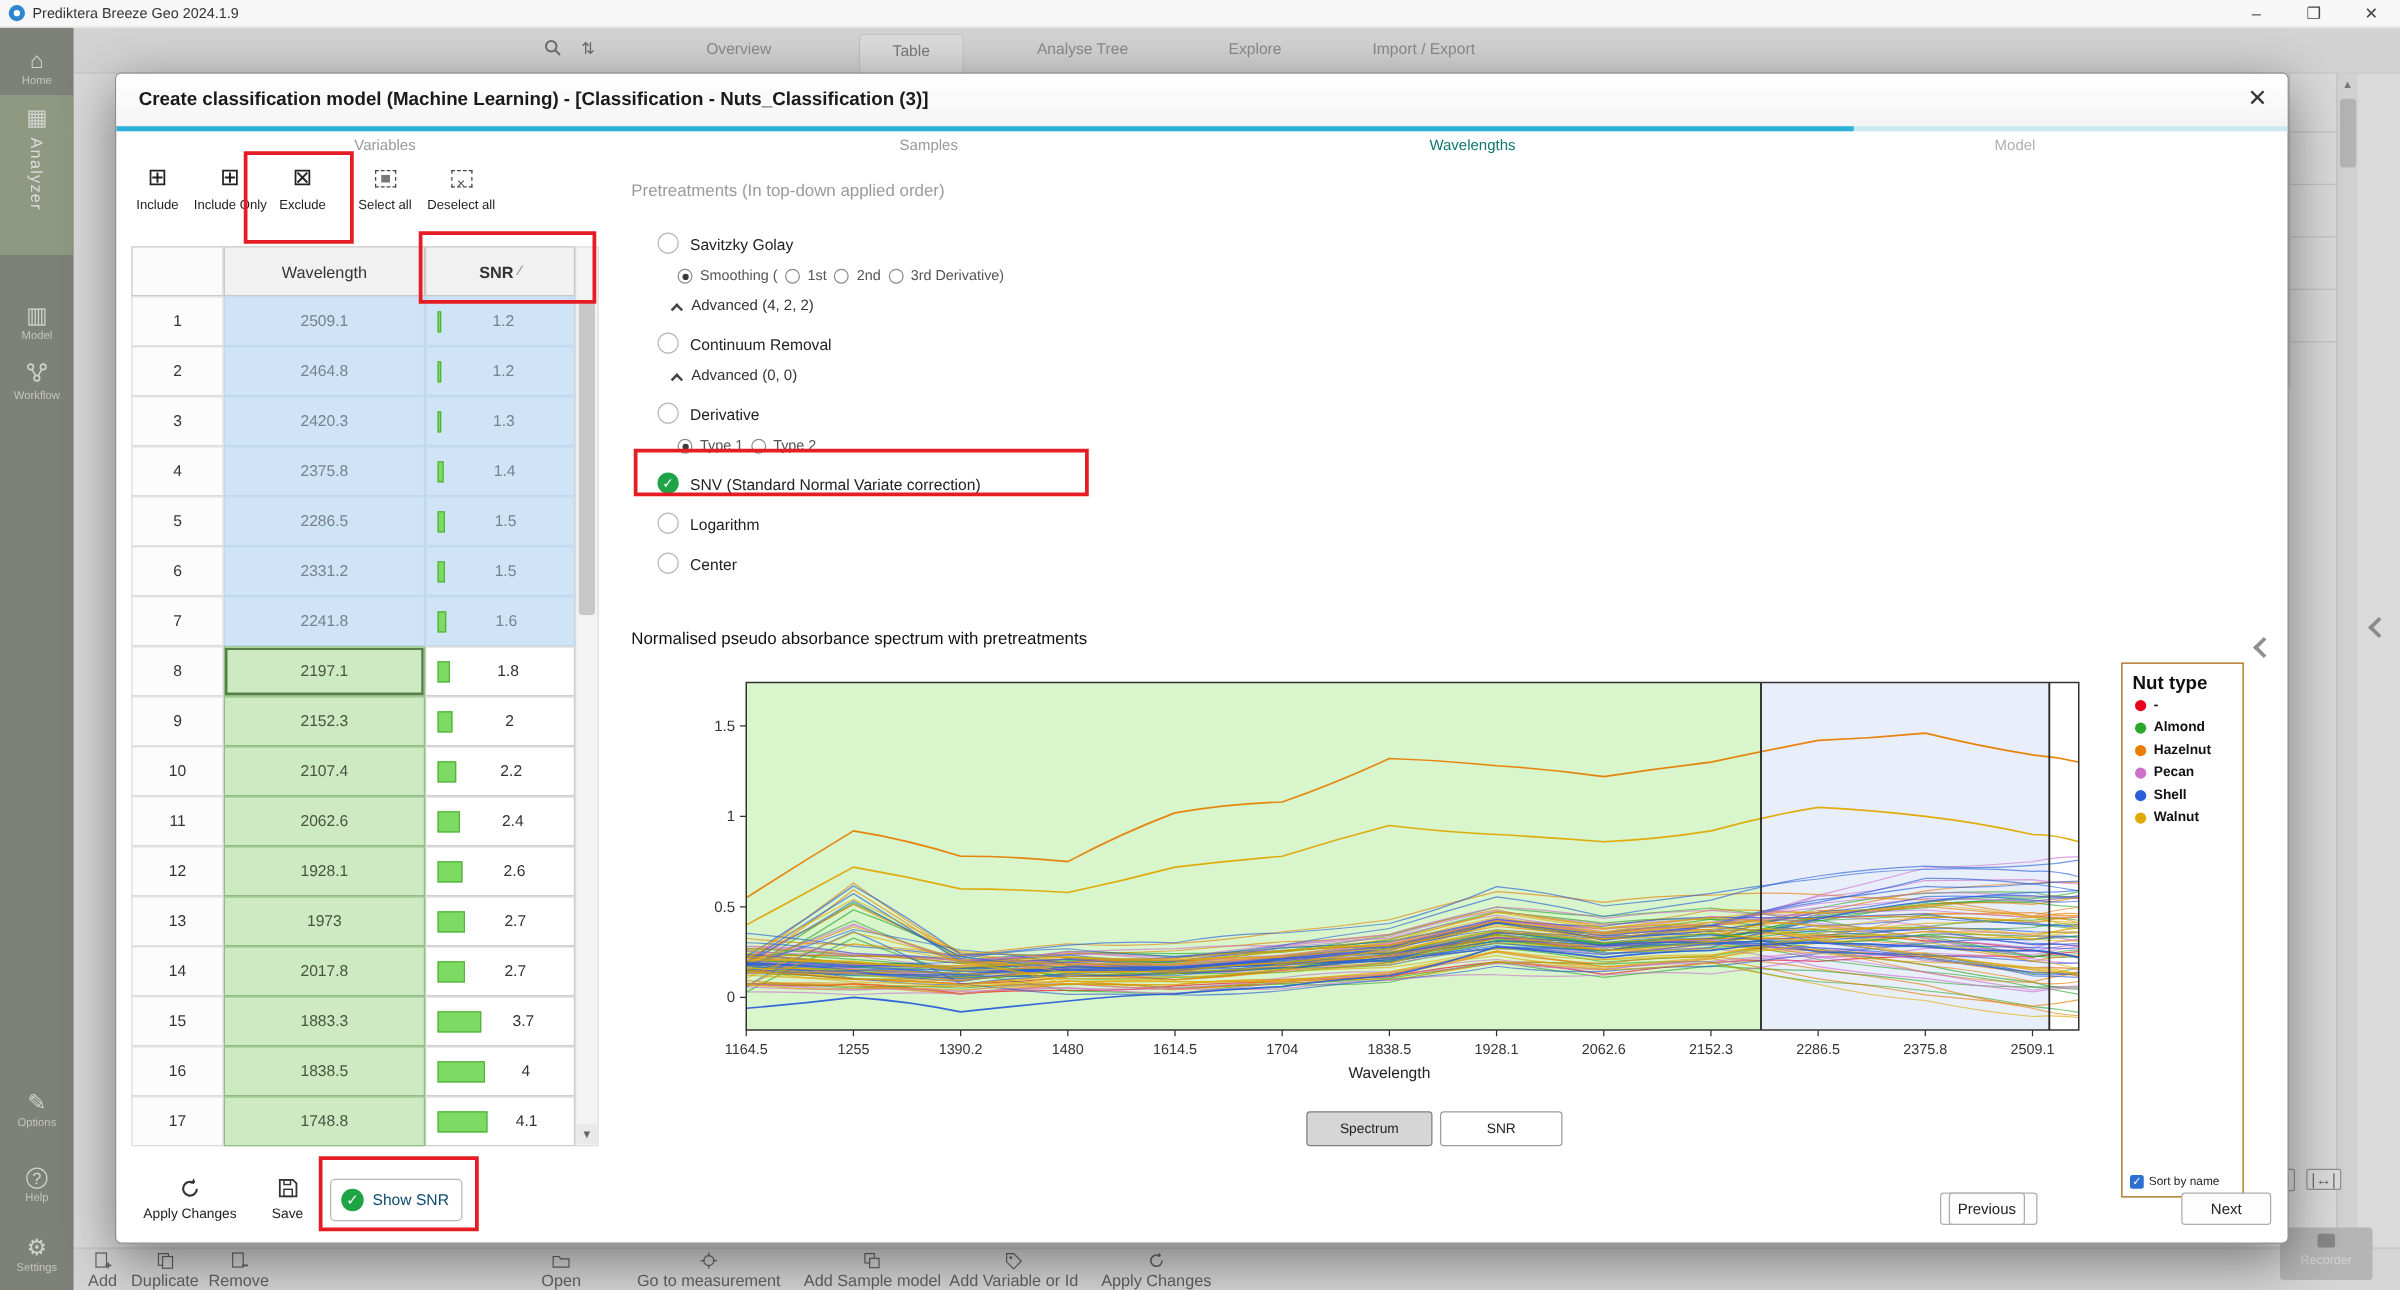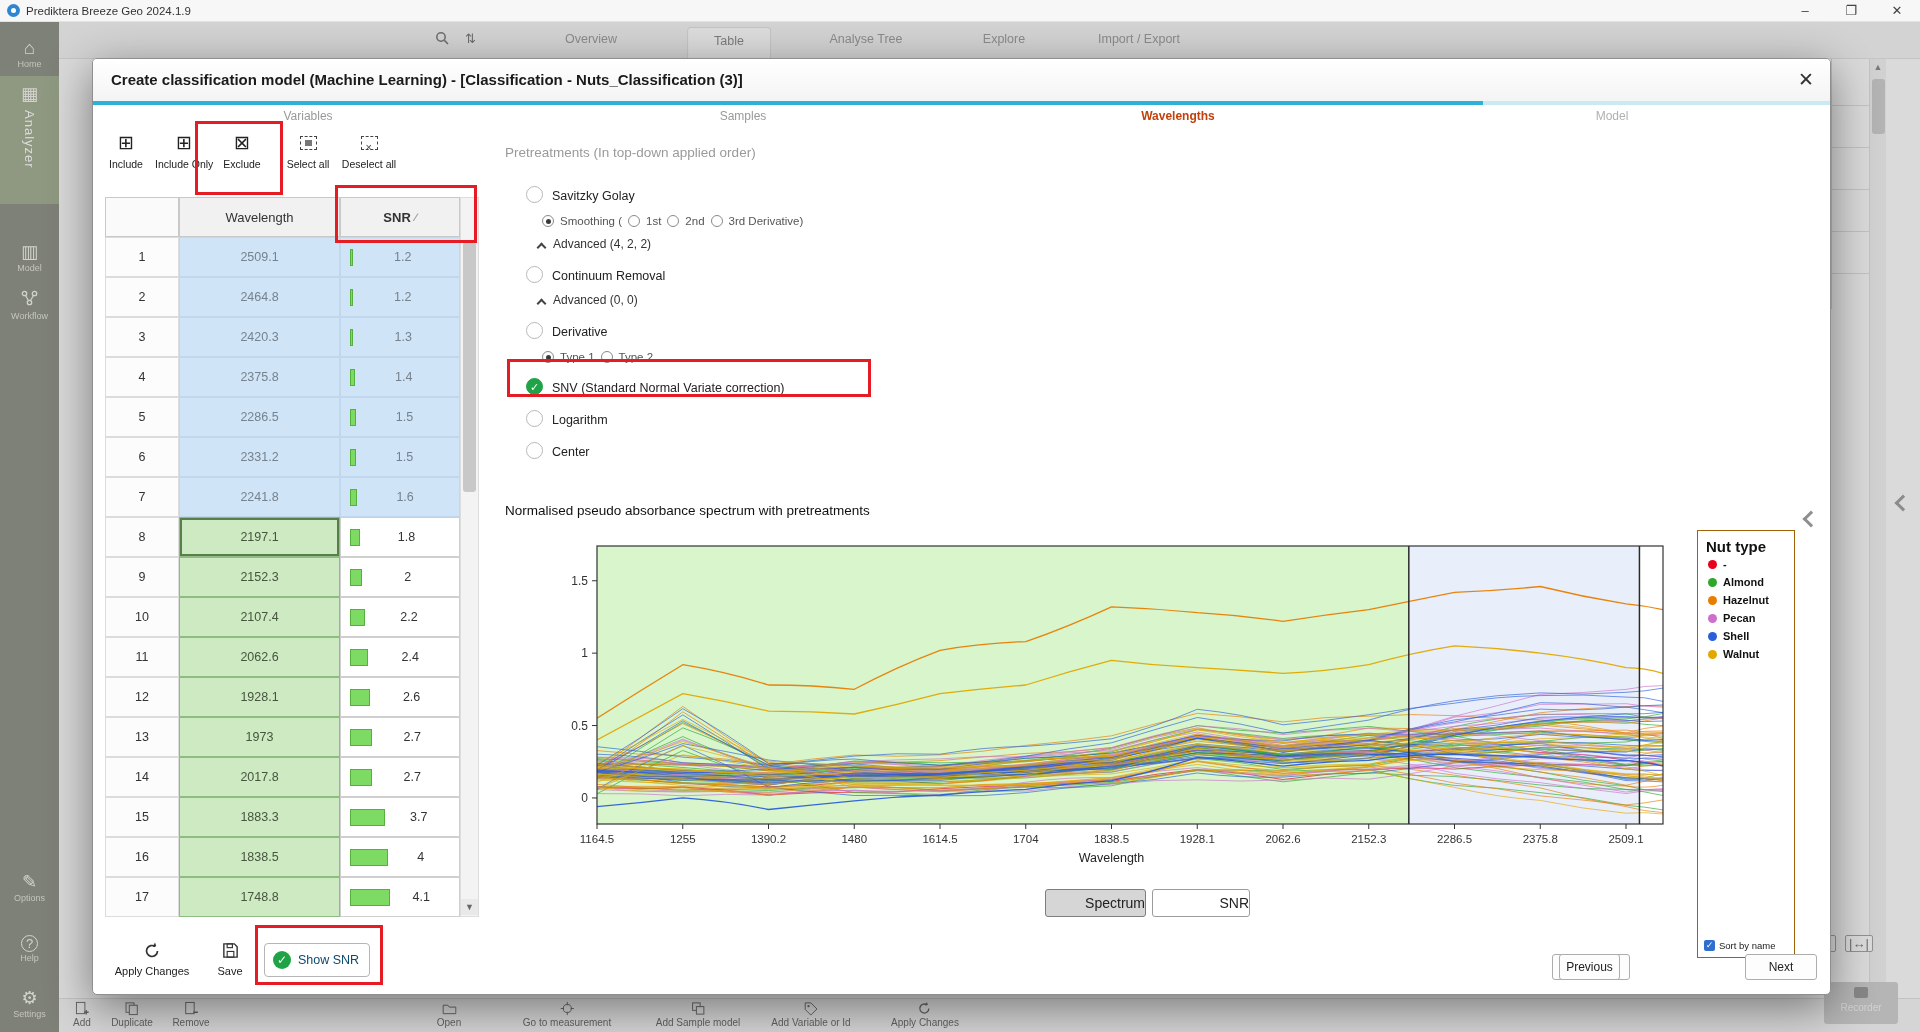--- a/index.html
+++ b/index.html
@@ -55,7 +55,7 @@
 #dlg-progress{position:absolute;left:0;top:42px;width:100%;height:4px;background:#c9e9f3}
 #dlg-progress .fill{height:4px;background:#2cb1d9}
 .step-lbl{position:absolute;top:50px;transform:translateX(-50%);font-size:12px;color:#999}
-.step-lbl.active{color:#c2410c;font-weight:bold}
+.step-lbl.active{color:#0f766e;font-weight:normal}
 .step-lbl.future{color:#b0b0b0}
 
 

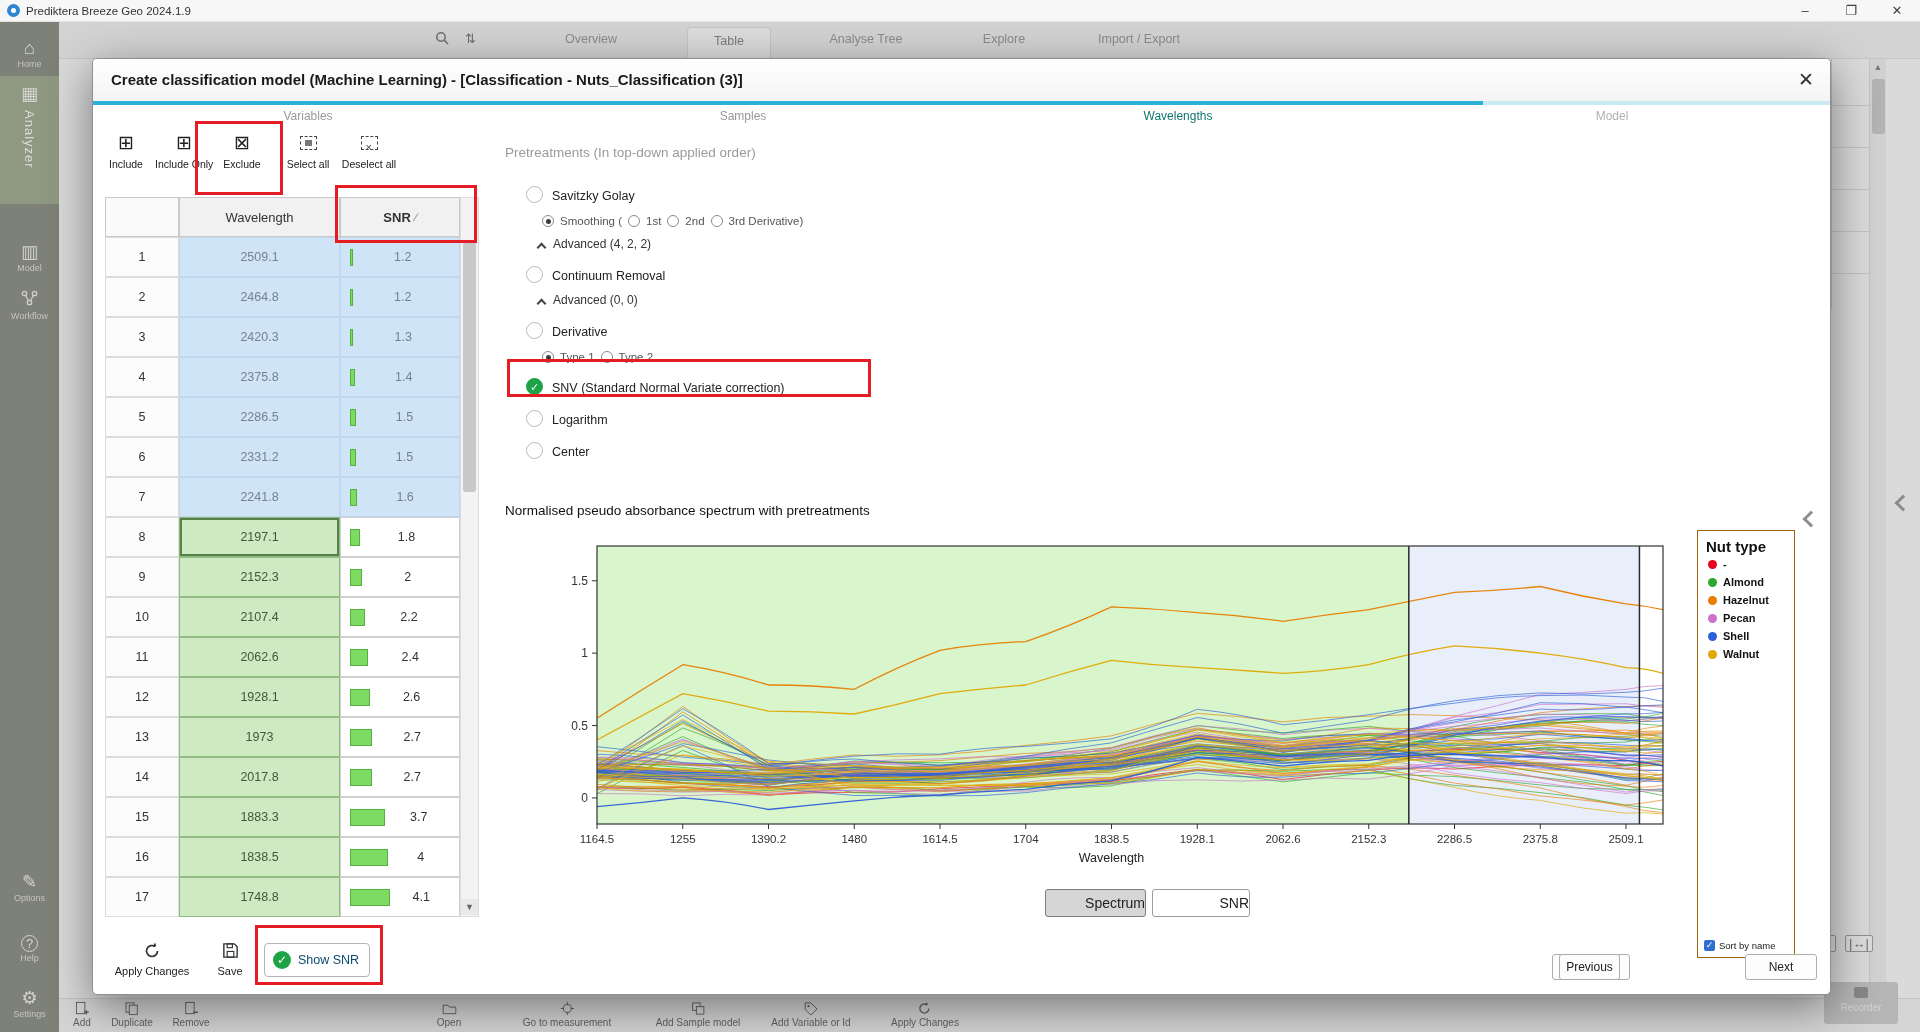--- a/index.html
+++ b/index.html
@@ -116,7 +116,7 @@
 #lg-sort .cb{width:11px;height:11px;background:#2f6fd0;color:#fff;font-size:9px;line-height:11px;text-align:center;border-radius:2px}
 #lg-sort .lb{font-size:9.5px;color:#222}
 #panel-chev{position:absolute;left:1712px;top:452px}
-.view-btn{position:absolute;top:830px;height:28px;border-radius:3px;font-size:14px;text-align:right;line-height:26px;color:#222}
+.view-btn{position:absolute;top:830px;height:28px;border-radius:3px;font-size:11px;text-align:center;line-height:26px;color:#222}
 #btn-spectrum{left:952px;width:101px;background:#d6d6d6;border:1px solid #7e7e7e}
 #btn-snr{left:1059px;width:98px;background:#fff;border:1px solid #9c9c9c}
 

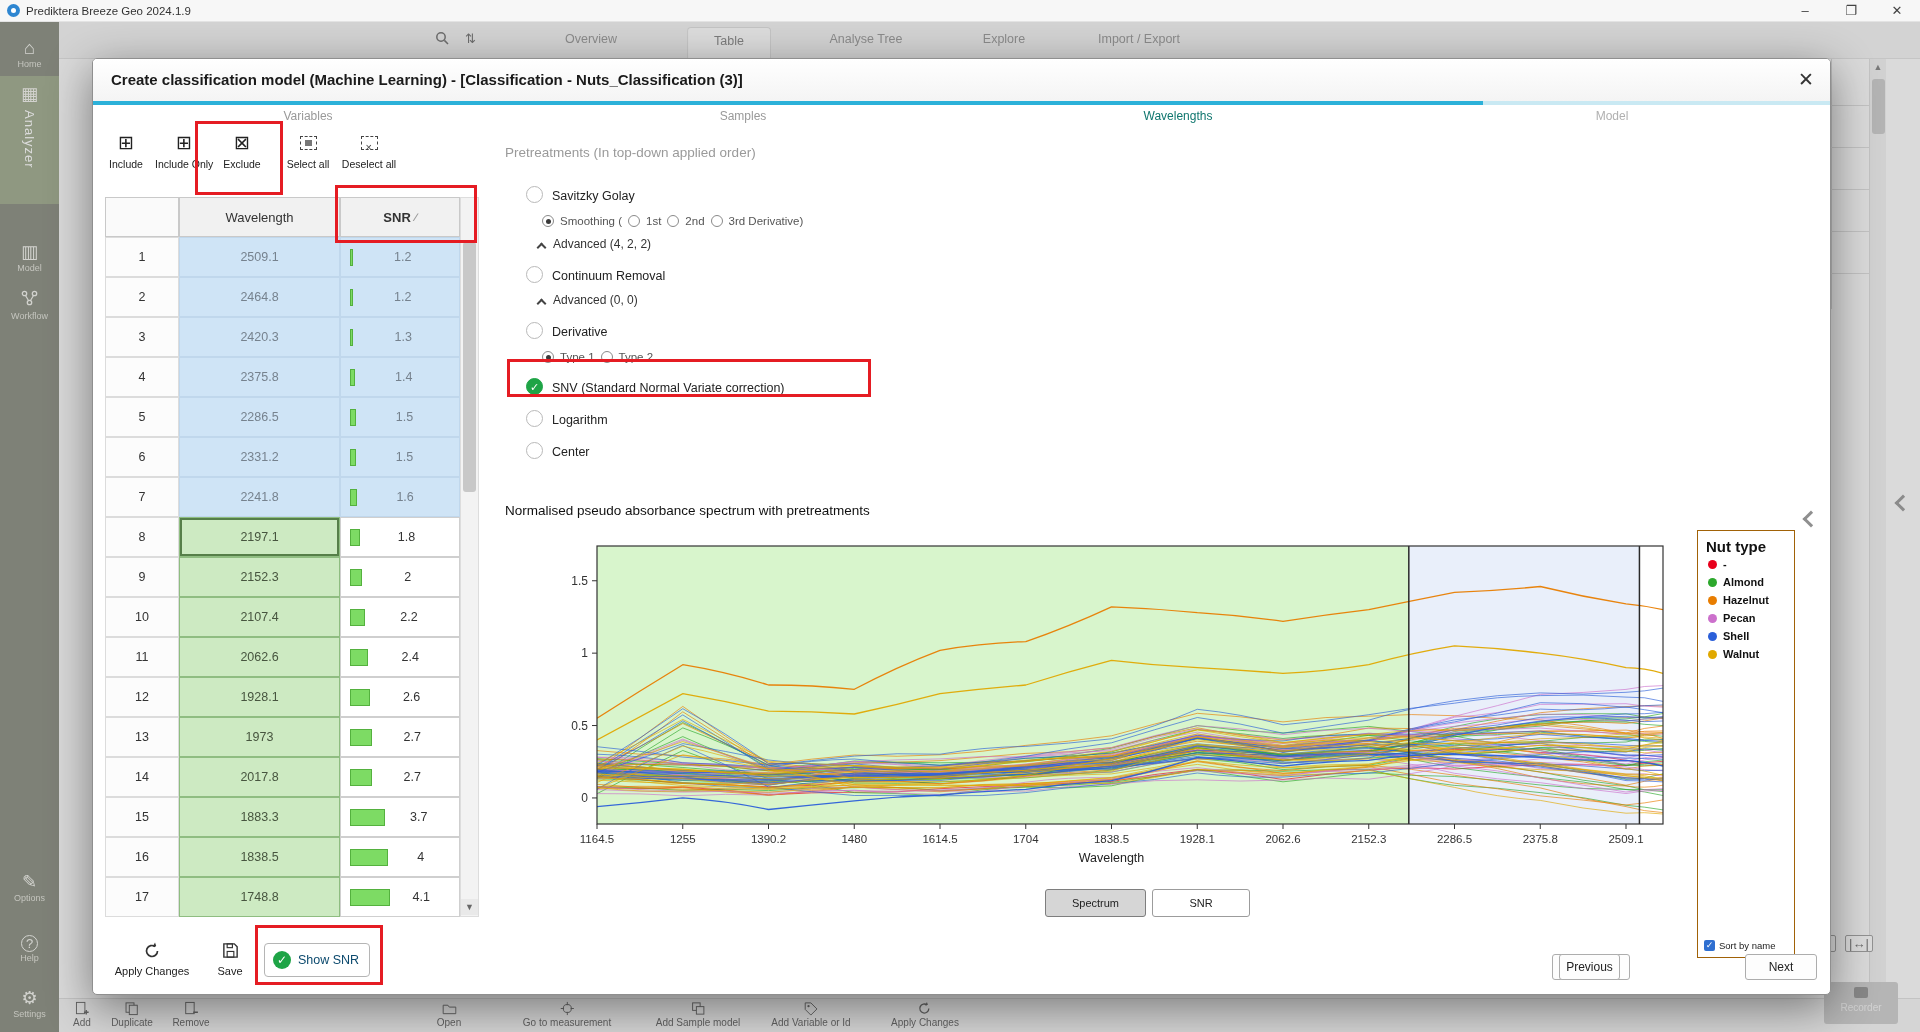--- a/index.html
+++ b/index.html
@@ -39,7 +39,7 @@
 #bottom-bar{position:absolute;left:59px;top:976px;width:1861px;height:34px;background:#f5f5f5;border-top:1px solid #ddd}
 .bb-item{position:absolute;top:2px;transform:translateX(-50%);text-align:center;color:#555;white-space:nowrap}
 .bb-item .ic{display:block;height:16px}
-.bb-item .lb{display:block;font-size:10px;margin-top:0px;color:#555}
+.bb-item .lb{display:block;font-size:13px;margin-top:0px;color:#555}
 #recorder-btn{position:absolute;left:1824px;top:960px;width:74px;height:42px;background:#c9c9c9;border-radius:3px;text-align:center;color:#fafafa}
 #recorder-btn .cam{display:inline-block;width:14px;height:11px;background:#8a8a8a;border-radius:2px;margin-top:5px}
 #recorder-btn .lb{display:block;font-size:10px;color:#f2f2f2}

